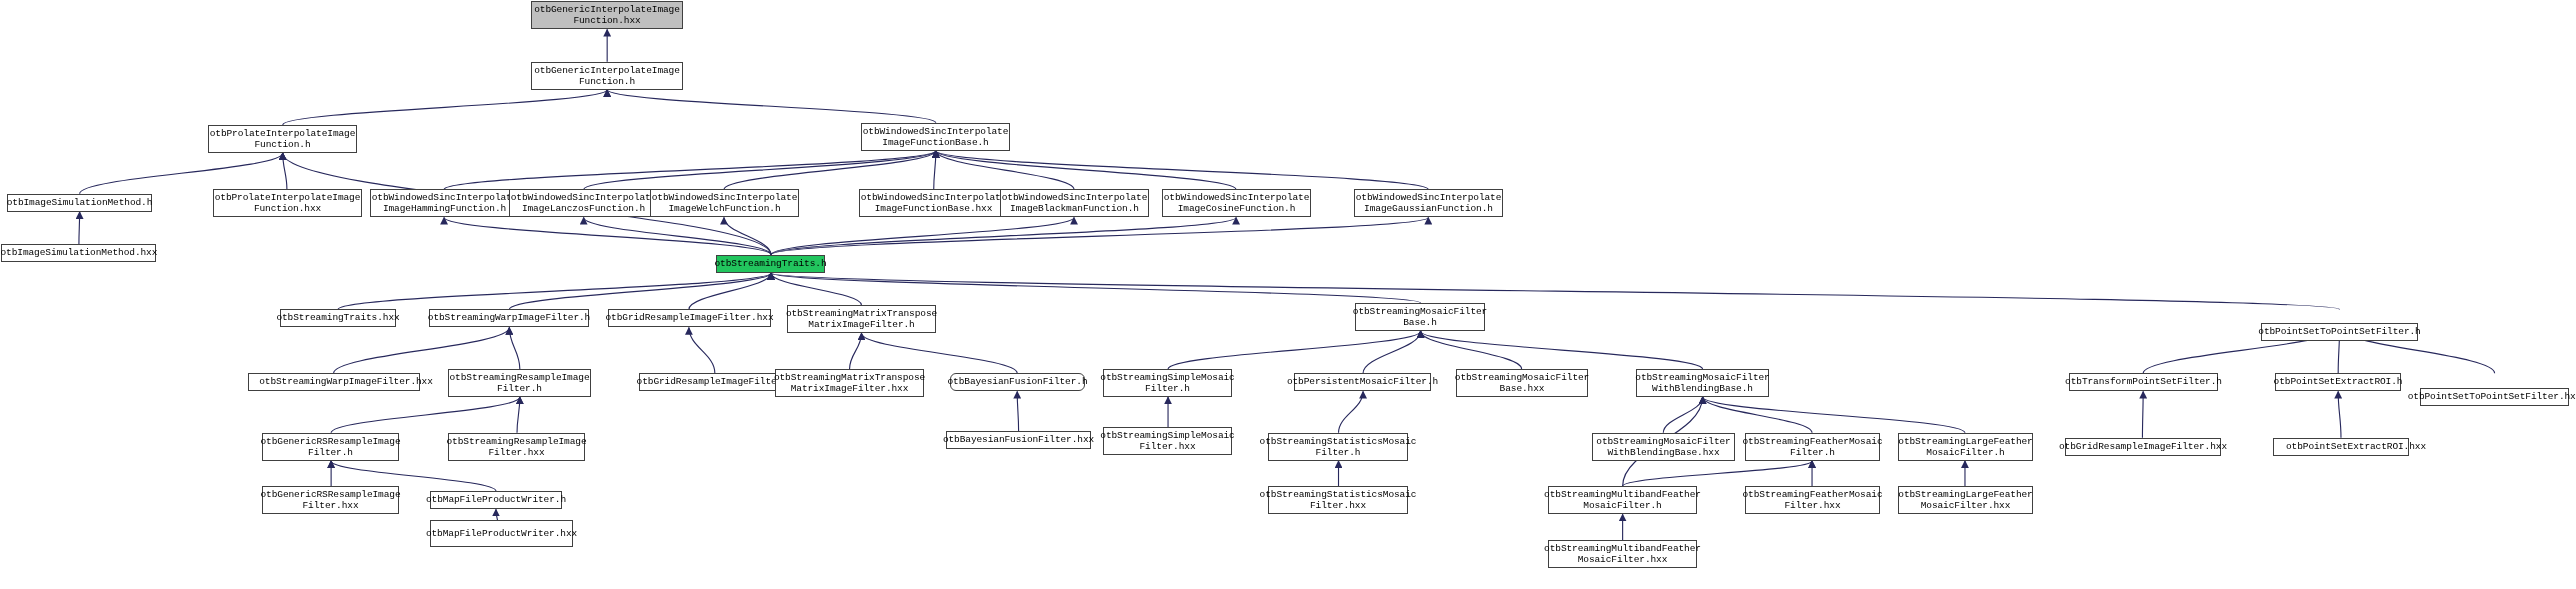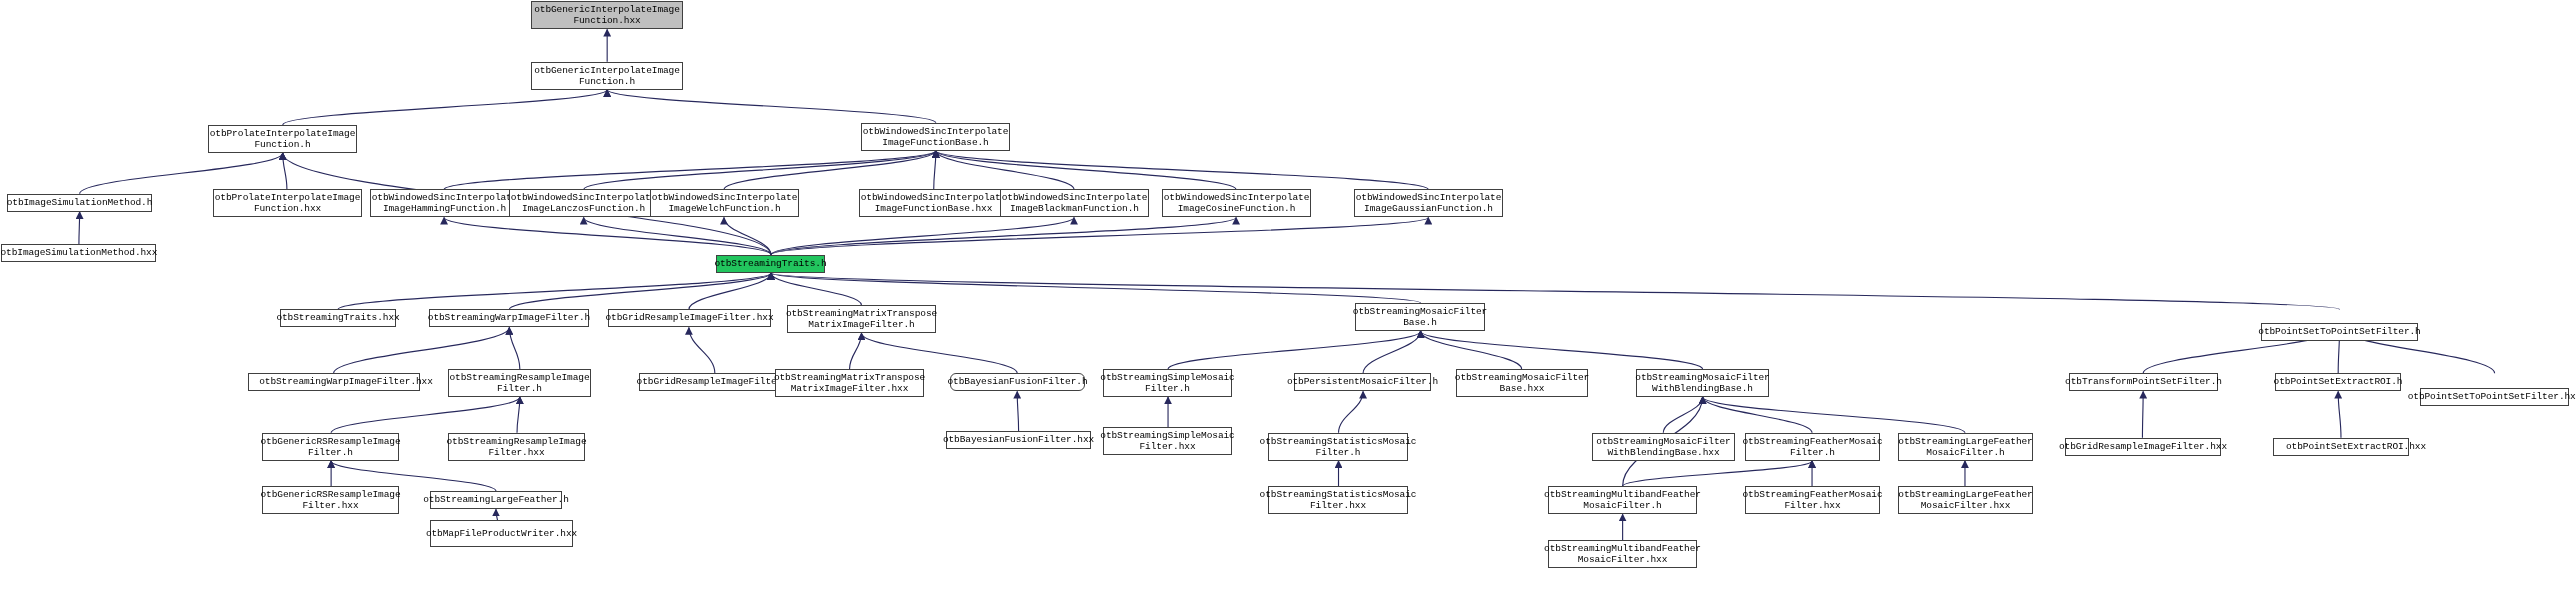--- a/index.html
+++ b/index.html
@@ -180,7 +180,7 @@
     <div class="node" style="left: 1.4px; top: 244px; width: 155px; height: 18px; background: rgb(255, 255, 255); border-color: rgb(64, 64, 64);">otbImageSimulationMethod.hxx</div>
     <div class="node" style="left: 262px; top: 486px; width: 137px; height: 28px; background: rgb(255, 255, 255); border-color: rgb(64, 64, 64);">otbGenericRSResampleImage
 Filter.hxx</div>
-    <div class="node" style="left: 430px; top: 491px; width: 132px; height: 18px; background: rgb(255, 255, 255); border-color: rgb(64, 64, 64);">otbStreamingLargeFeather.h</div>
+    <div class="node" style="left: 430px; top: 491px; width: 132px; height: 18px; background: rgb(255, 255, 255); border-color: rgb(64, 64, 64);">otbMapFileProductWriter.h</div>
     <div class="node" style="left: 1268px; top: 486px; width: 140px; height: 28px; background: rgb(255, 255, 255); border-color: rgb(64, 64, 64);">otbStreamingStatisticsMosaic
 Filter.hxx</div>
     <div class="node" style="left: 1548px; top: 486px; width: 149px; height: 28px; background: rgb(255, 255, 255); border-color: rgb(64, 64, 64);">otbStreamingMultibandFeather

